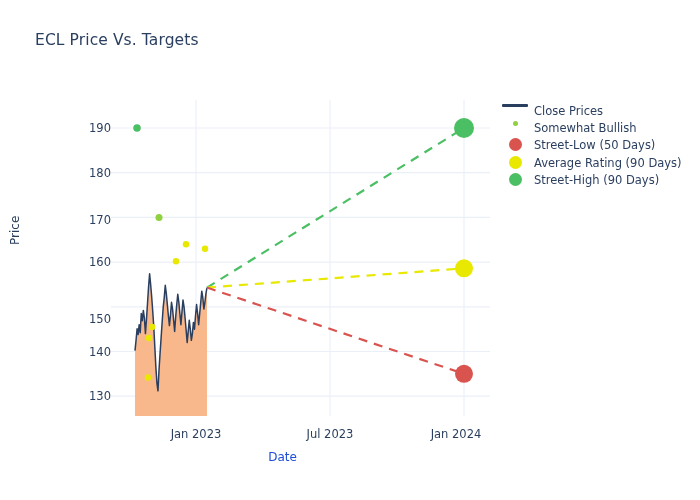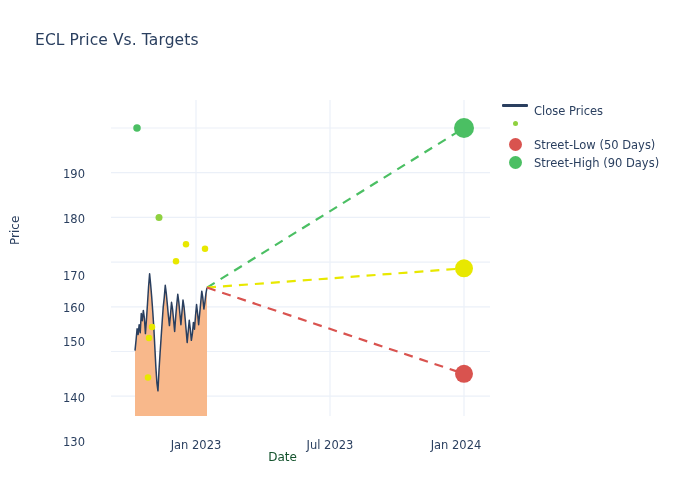--- a/index.html
+++ b/index.html
@@ -52,11 +52,11 @@
     position: absolute;
     right: 0;
     width: 48px;
+    text-align: right;
     font-size: 11.5px;
     color: #2a3f5f;
     transform: translateY(-50%);
     white-space: nowrap;
-    margin-top: 46px;
   }
   .ytick-wrap {
     position: absolute;

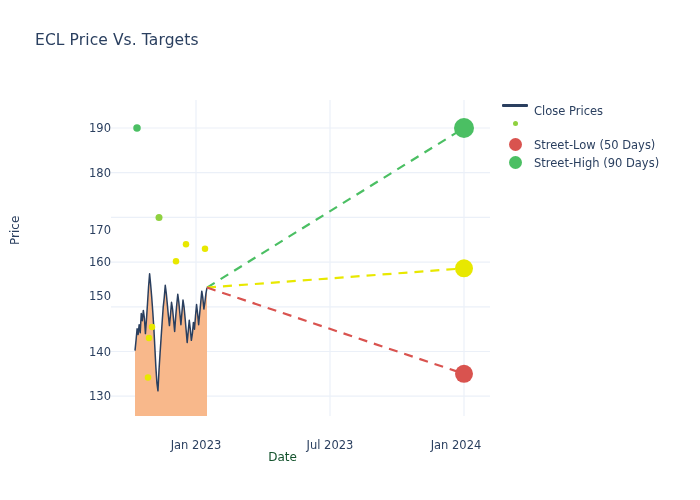--- a/index.html
+++ b/index.html
@@ -189,6 +189,7 @@
         <span class="legend-key">
           <span class="legend-dot" style="width: 5px; height: 5px; background: rgb(143, 209, 63);"></span>
         </span>
+        <span class="legend-label">Somewhat Bullish</span>
       </div>
       <div class="legend-row">
         <span class="legend-key">

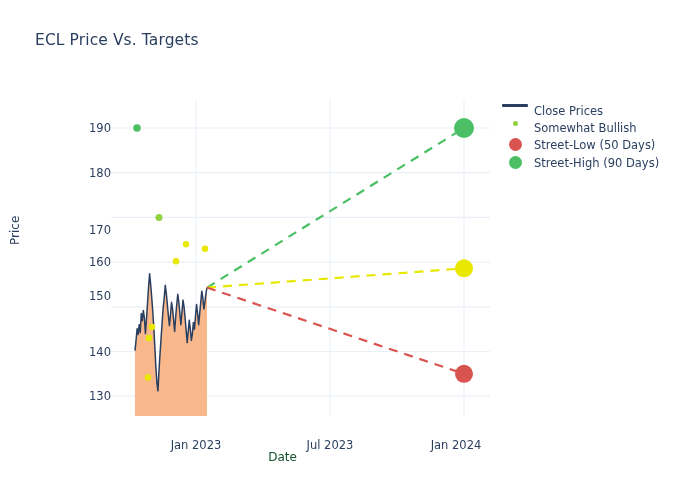--- a/index.html
+++ b/index.html
@@ -199,6 +199,12 @@
       </div>
       <div class="legend-row">
         <span class="legend-key">
+          <span class="legend-dot" style="width: 13px; height: 13px; background: rgb(232, 232, 0);"></span>
+        </span>
+        <span class="legend-label">Average Rating (90 Days)</span>
+      </div>
+      <div class="legend-row">
+        <span class="legend-key">
           <span class="legend-dot" style="width: 13px; height: 13px; background: rgb(75, 191, 99);"></span>
         </span>
         <span class="legend-label">Street-High (90 Days)</span>

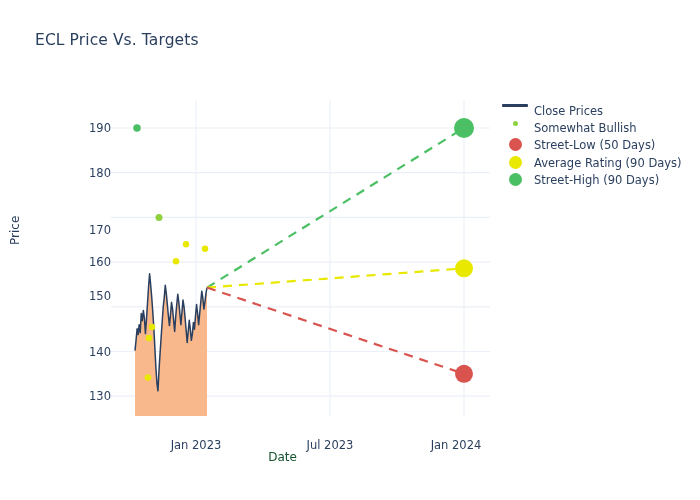--- a/index.html
+++ b/index.html
@@ -126,7 +126,7 @@
   <div class="ytick-wrap">
     <div class="ytick" style="top:128px">190</div>
     <div class="ytick" style="top:172.7px">180</div>
-    <div class="ytick" style="top:230px">170</div>
+    <div class="ytick" style="top:220px">170</div>
     <div class="ytick" style="top:262.1px">160</div>
     <div class="ytick" style="top:296px">150</div>
     <div class="ytick" style="top:351.5px">140</div>

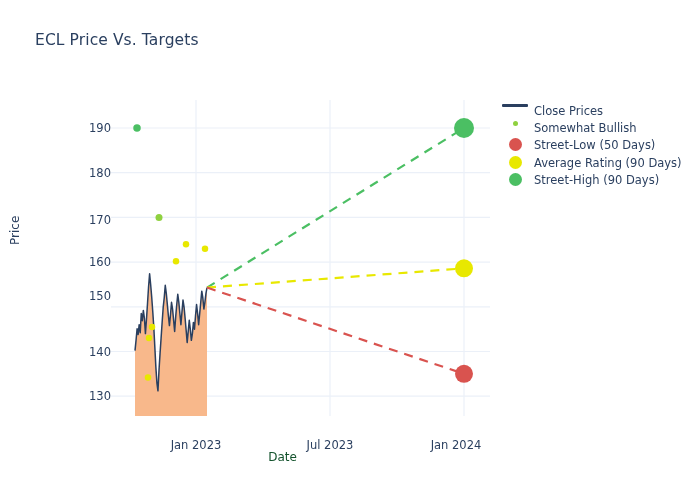--- a/index.html
+++ b/index.html
@@ -128,7 +128,7 @@
     <div class="ytick" style="top:172.7px">180</div>
     <div class="ytick" style="top:220px">170</div>
     <div class="ytick" style="top:262.1px">160</div>
-    <div class="ytick" style="top:296px">150</div>
+    <div class="ytick" style="top:319px">150</div>
     <div class="ytick" style="top:351.5px">140</div>
     <div class="ytick" style="top:396.2px">130</div>
   </div>

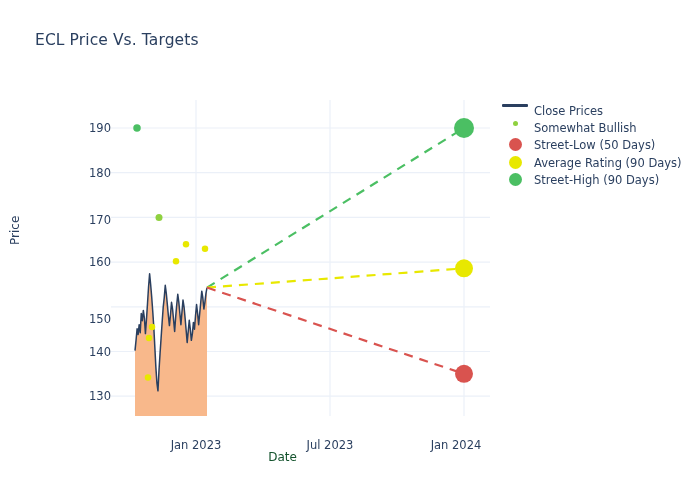--- a/index.html
+++ b/index.html
@@ -72,7 +72,6 @@
     color: #2a3f5f;
     transform: translateX(-50%);
     white-space: nowrap;
-    margin-top: 11px;
   }
   .legend {
     position: absolute;

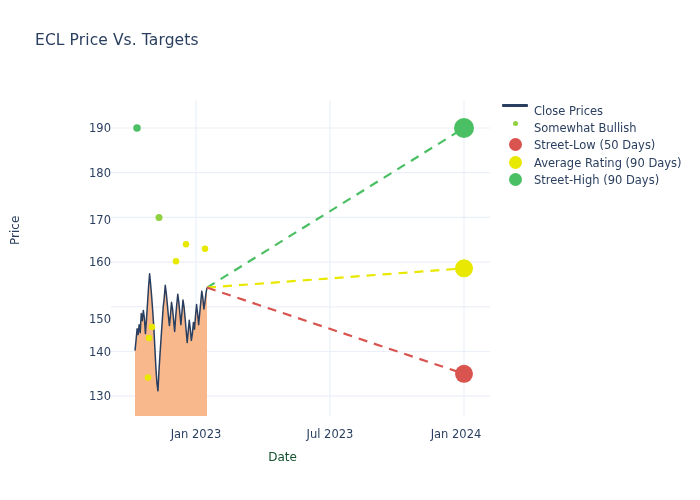--- a/index.html
+++ b/index.html
@@ -46,7 +46,7 @@
     width: 565px;
     text-align: center;
     font-size: 12px;
-    color: #14532d;
+    color: #1d4ed8;
   }
   .ytick {
     position: absolute;

